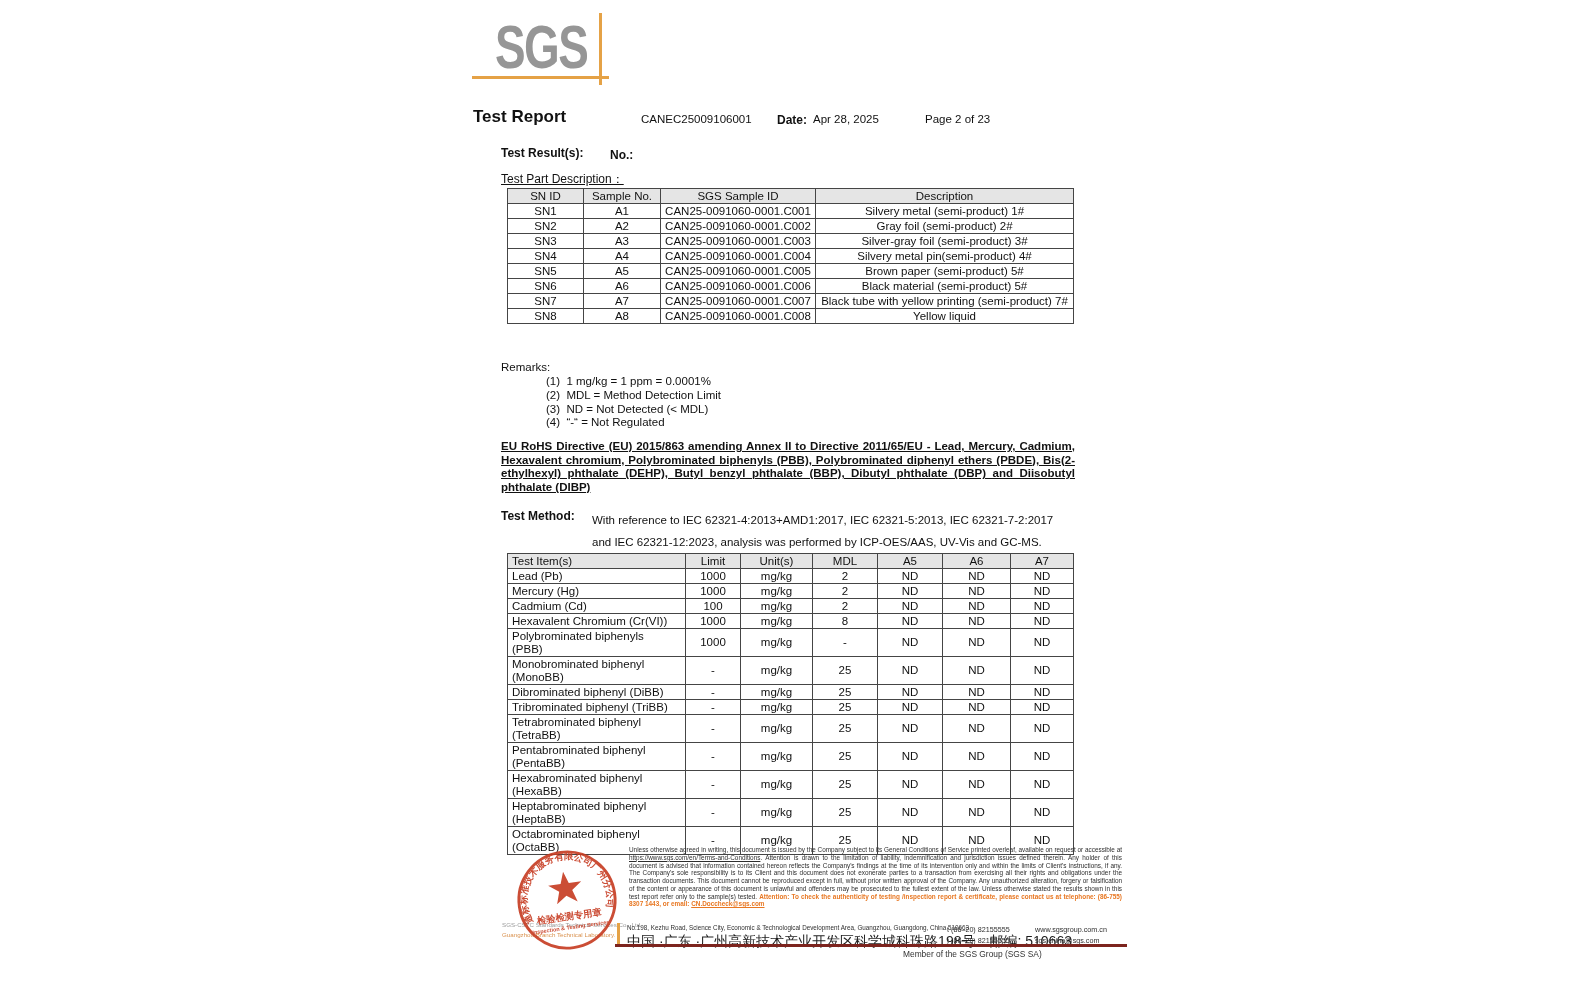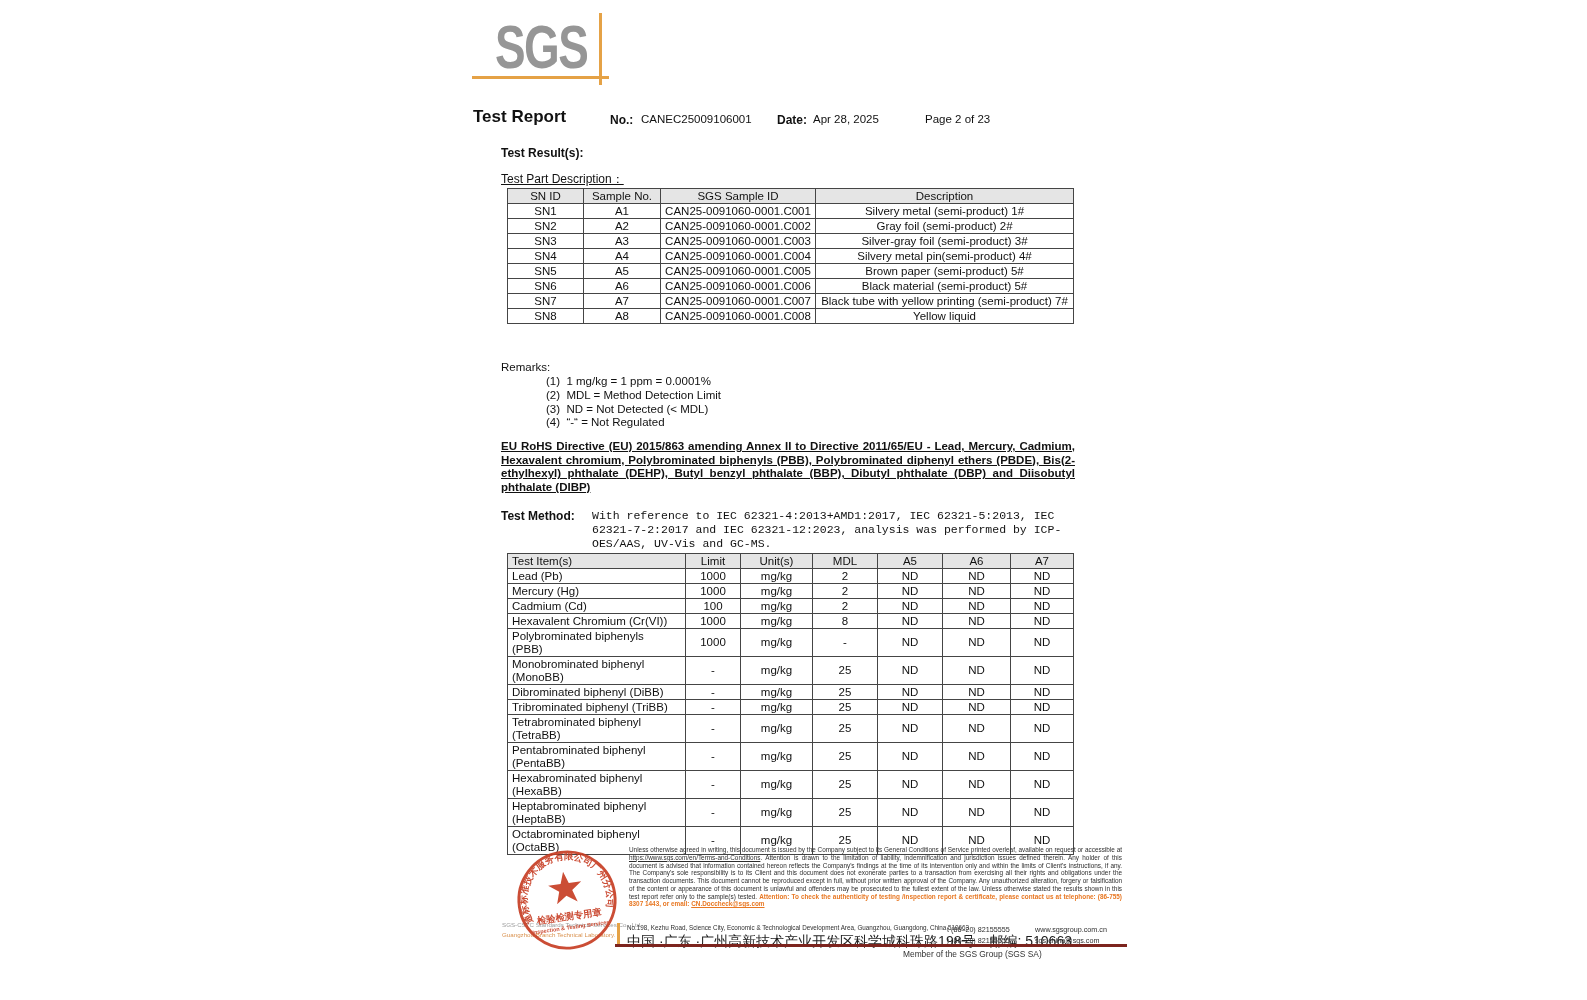--- a/index.html
+++ b/index.html
@@ -69,7 +69,7 @@
   </div>
 
   <div class="report-title">Test Report</div>
-  <div class="hlabel" style="left:610px;">No.:</div>
+  <div class="hlabel" style="left:610px;margin-top:35px;">No.:</div>
   <div class="hvalue" style="left:641px;">CANEC25009106001</div>
   <div class="hlabel" style="left:777px;">Date:</div>
   <div class="hvalue" style="left:813px;">Apr 28, 2025</div>

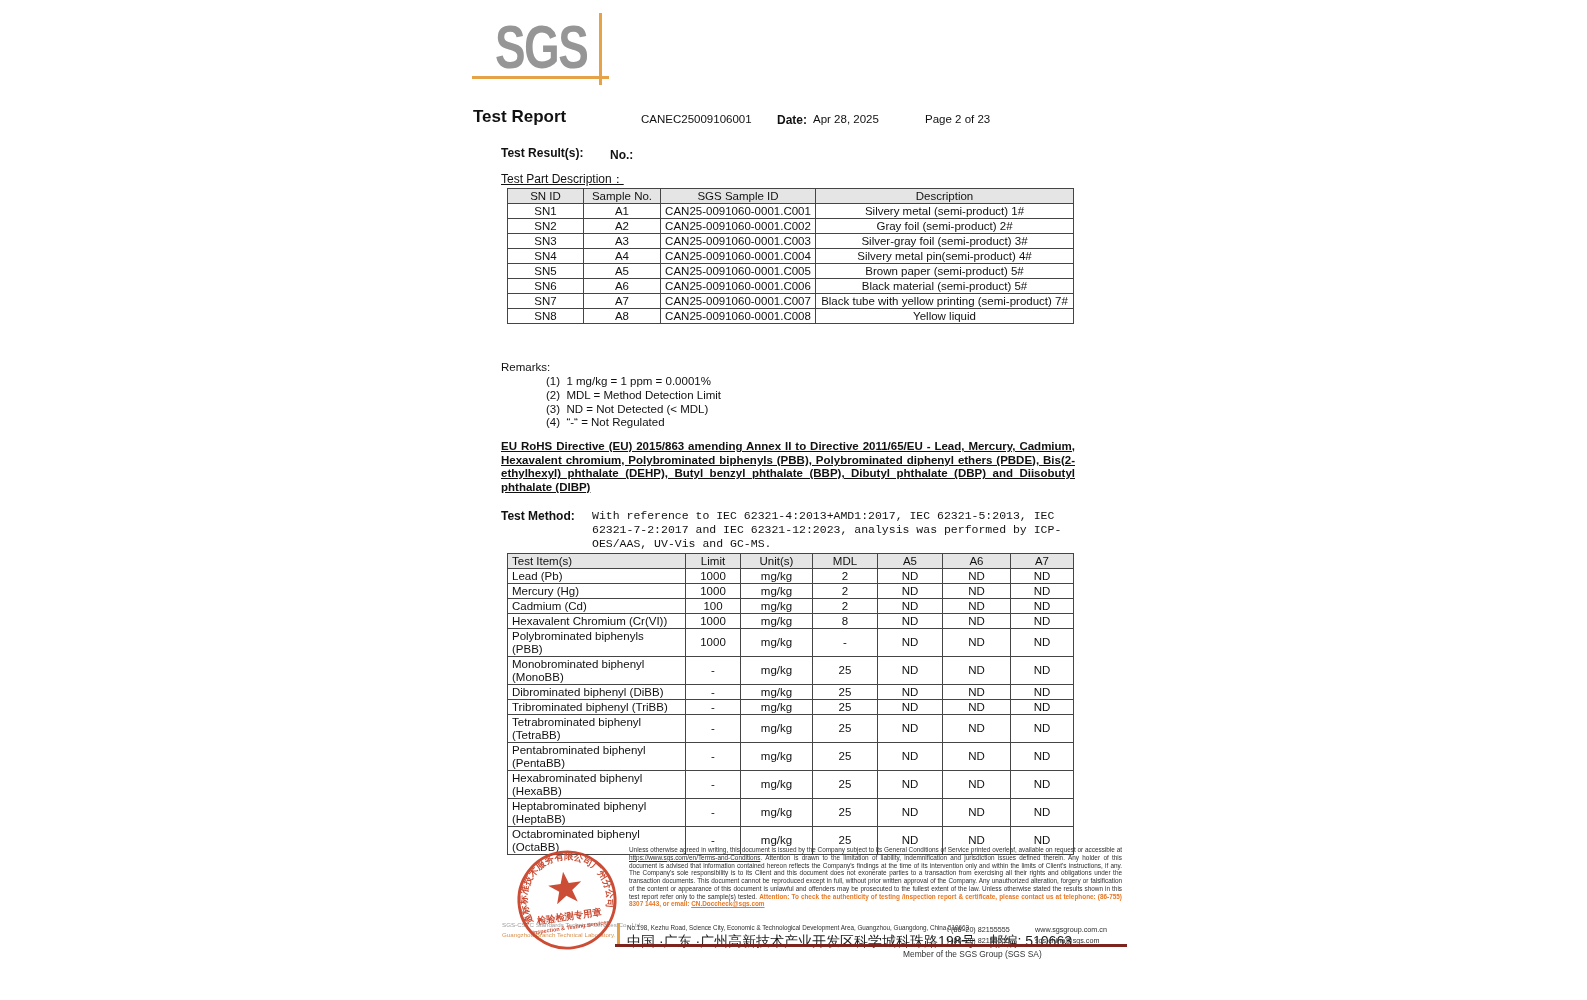--- a/index.html
+++ b/index.html
@@ -39,7 +39,7 @@
              font-weight:bold;text-decoration:underline;text-align:justify;color:#111;}
 
   .method-label{position:absolute;left:501px;top:509px;font-size:12px;font-weight:bold;color:#111;}
-  .method-text{position:absolute;left:592px;top:509px;width:472px;font-size:11.5px;line-height:14px;color:#111;font-family:Liberation Mono, monospace;}
+  .method-text{position:absolute;left:592px;top:509px;width:472px;font-size:11.5px;line-height:22px;color:#111;}
 
   
   .company-lines{position:absolute;left:502px;top:920px;font-size:6.2px;line-height:9.6px;color:#9a9a9a;width:150px;}

